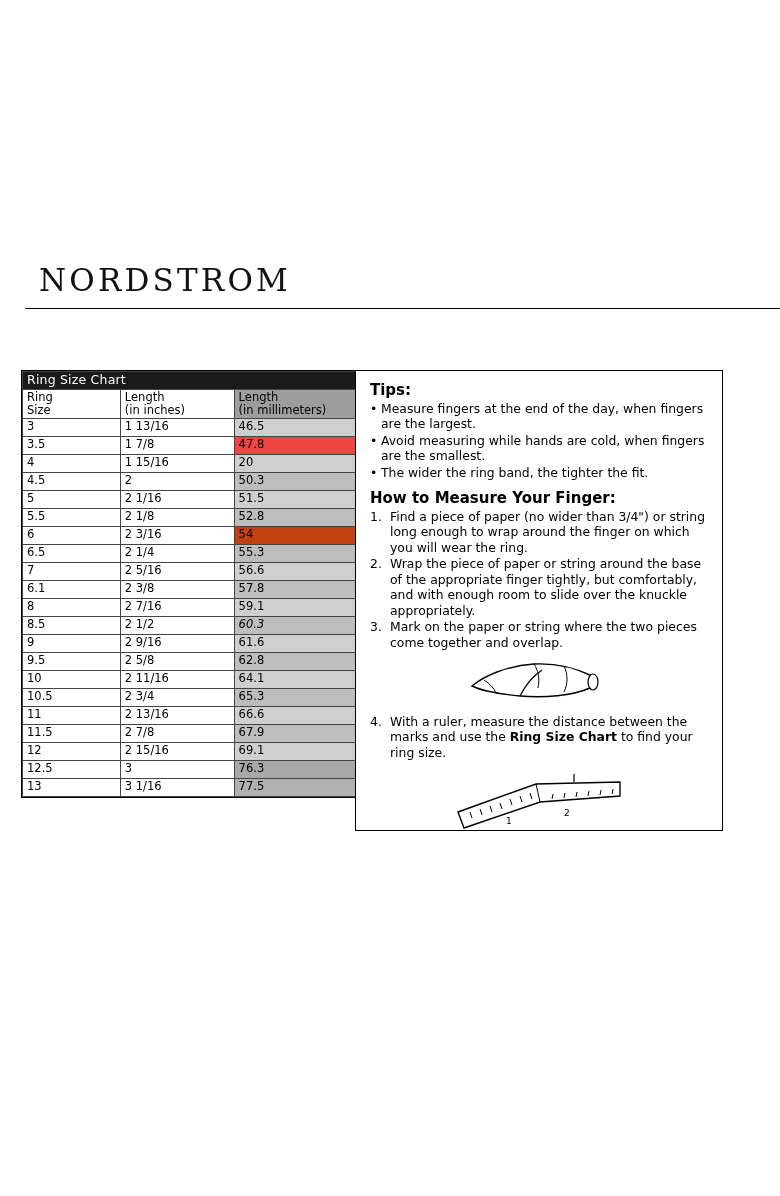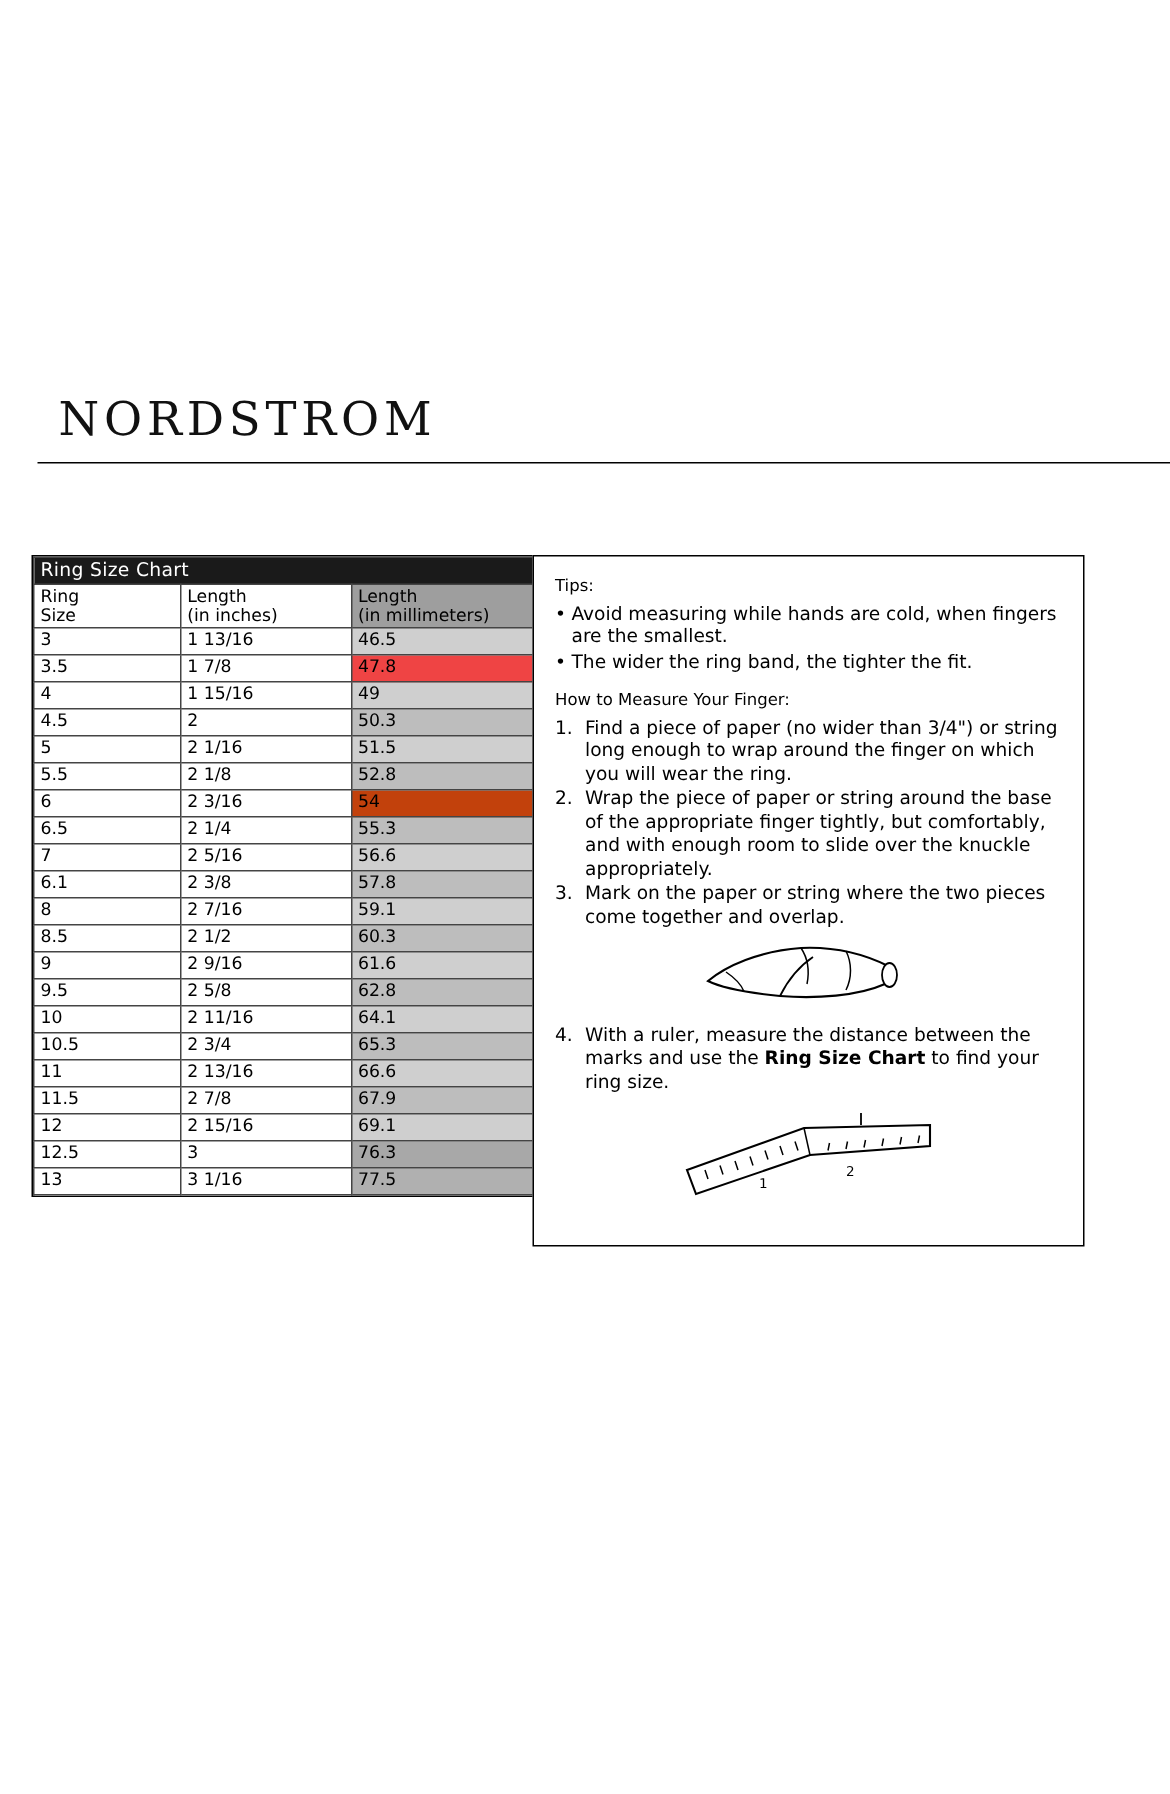--- a/index.html
+++ b/index.html
@@ -113,8 +113,8 @@
   }
   .tips-panel h3 {
     margin: 0 0 2px 0;
-    font-size: 11px;
-    font-weight: normal;
+    font-size: 15px;
+    font-weight: bold;
   }
   .tips-panel h3.second {
     margin-top: 11px;

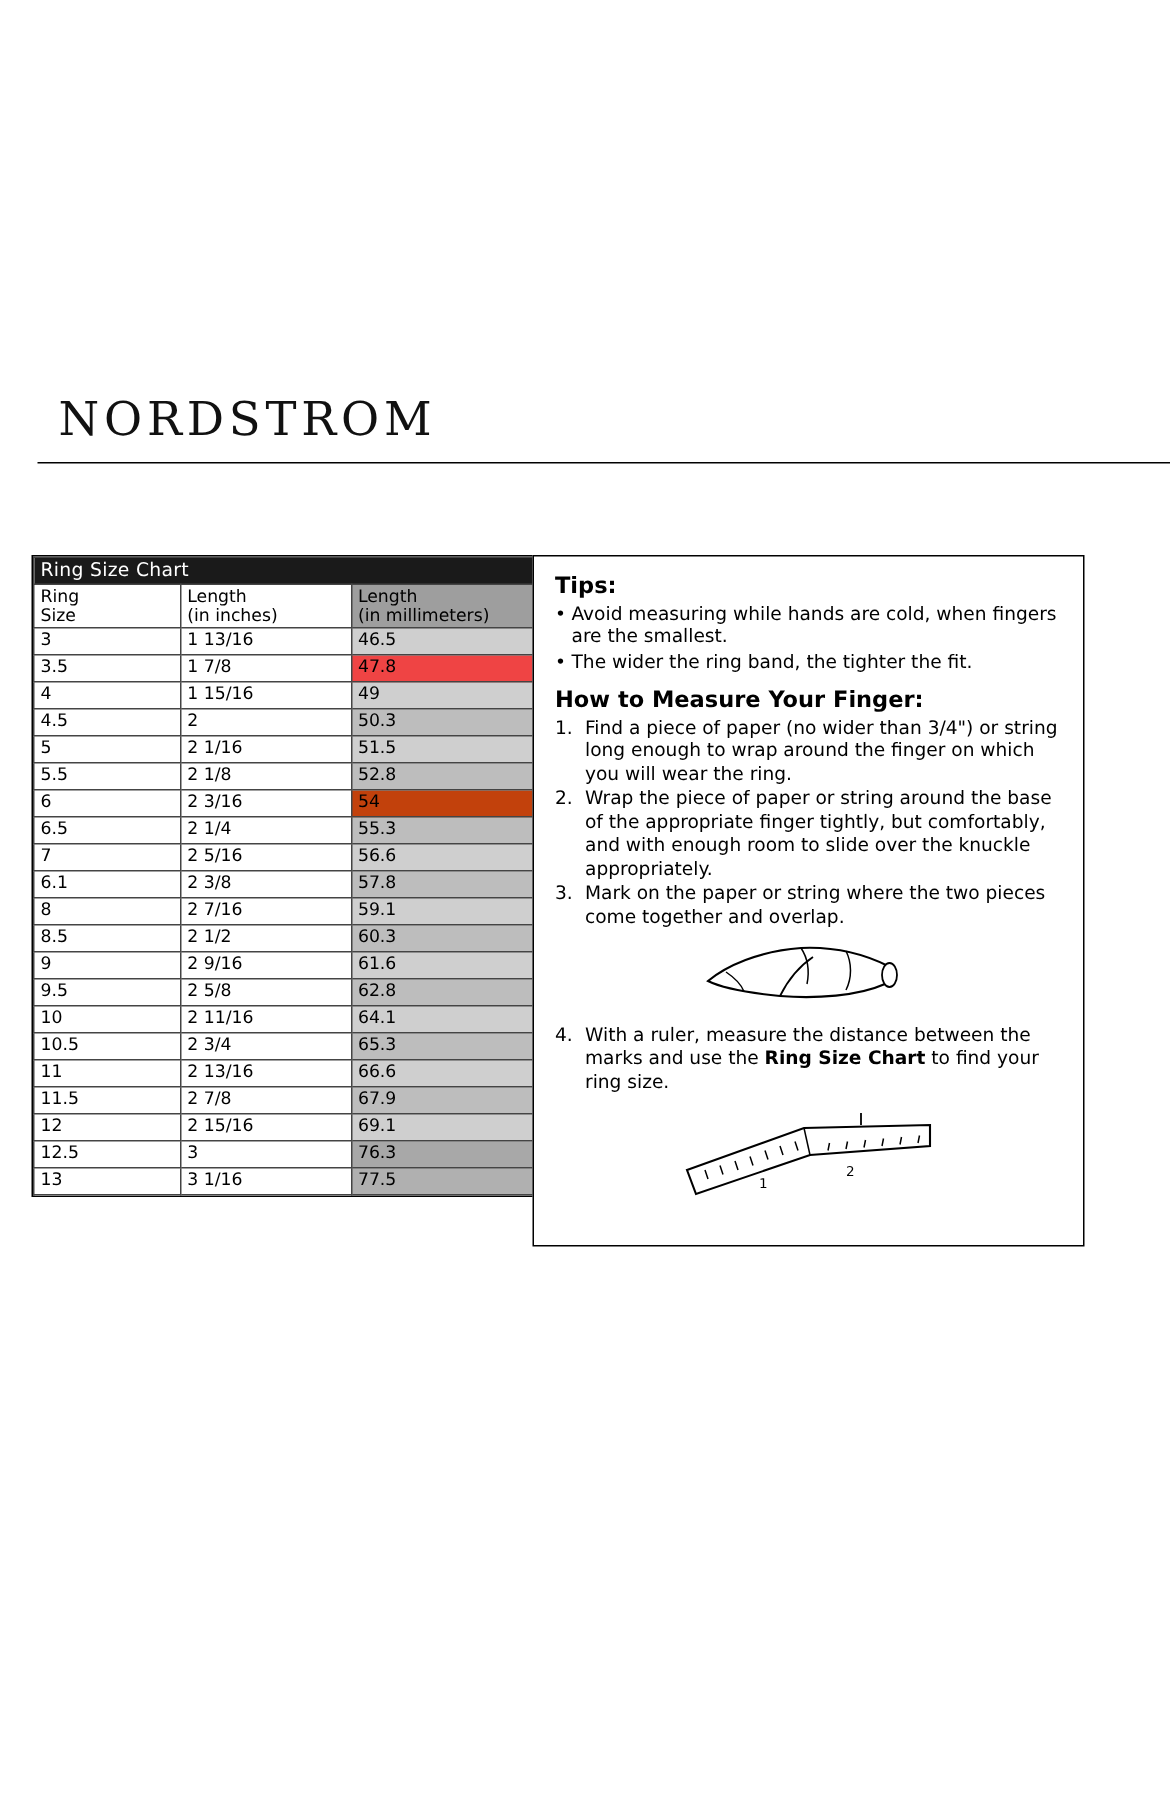--- a/index.html
+++ b/index.html
@@ -317,6 +317,7 @@
   <div class="tips-panel">
     <h3>Tips:</h3>
     <ul class="bullets" id="tips-list">
+        <li>Measure fingers at the end of the day, when fingers are the largest.</li>
         <li>Avoid measuring while hands are cold, when fingers are the smallest.</li>
         <li>The wider the ring band, the tighter the fit.</li>
       </ul>

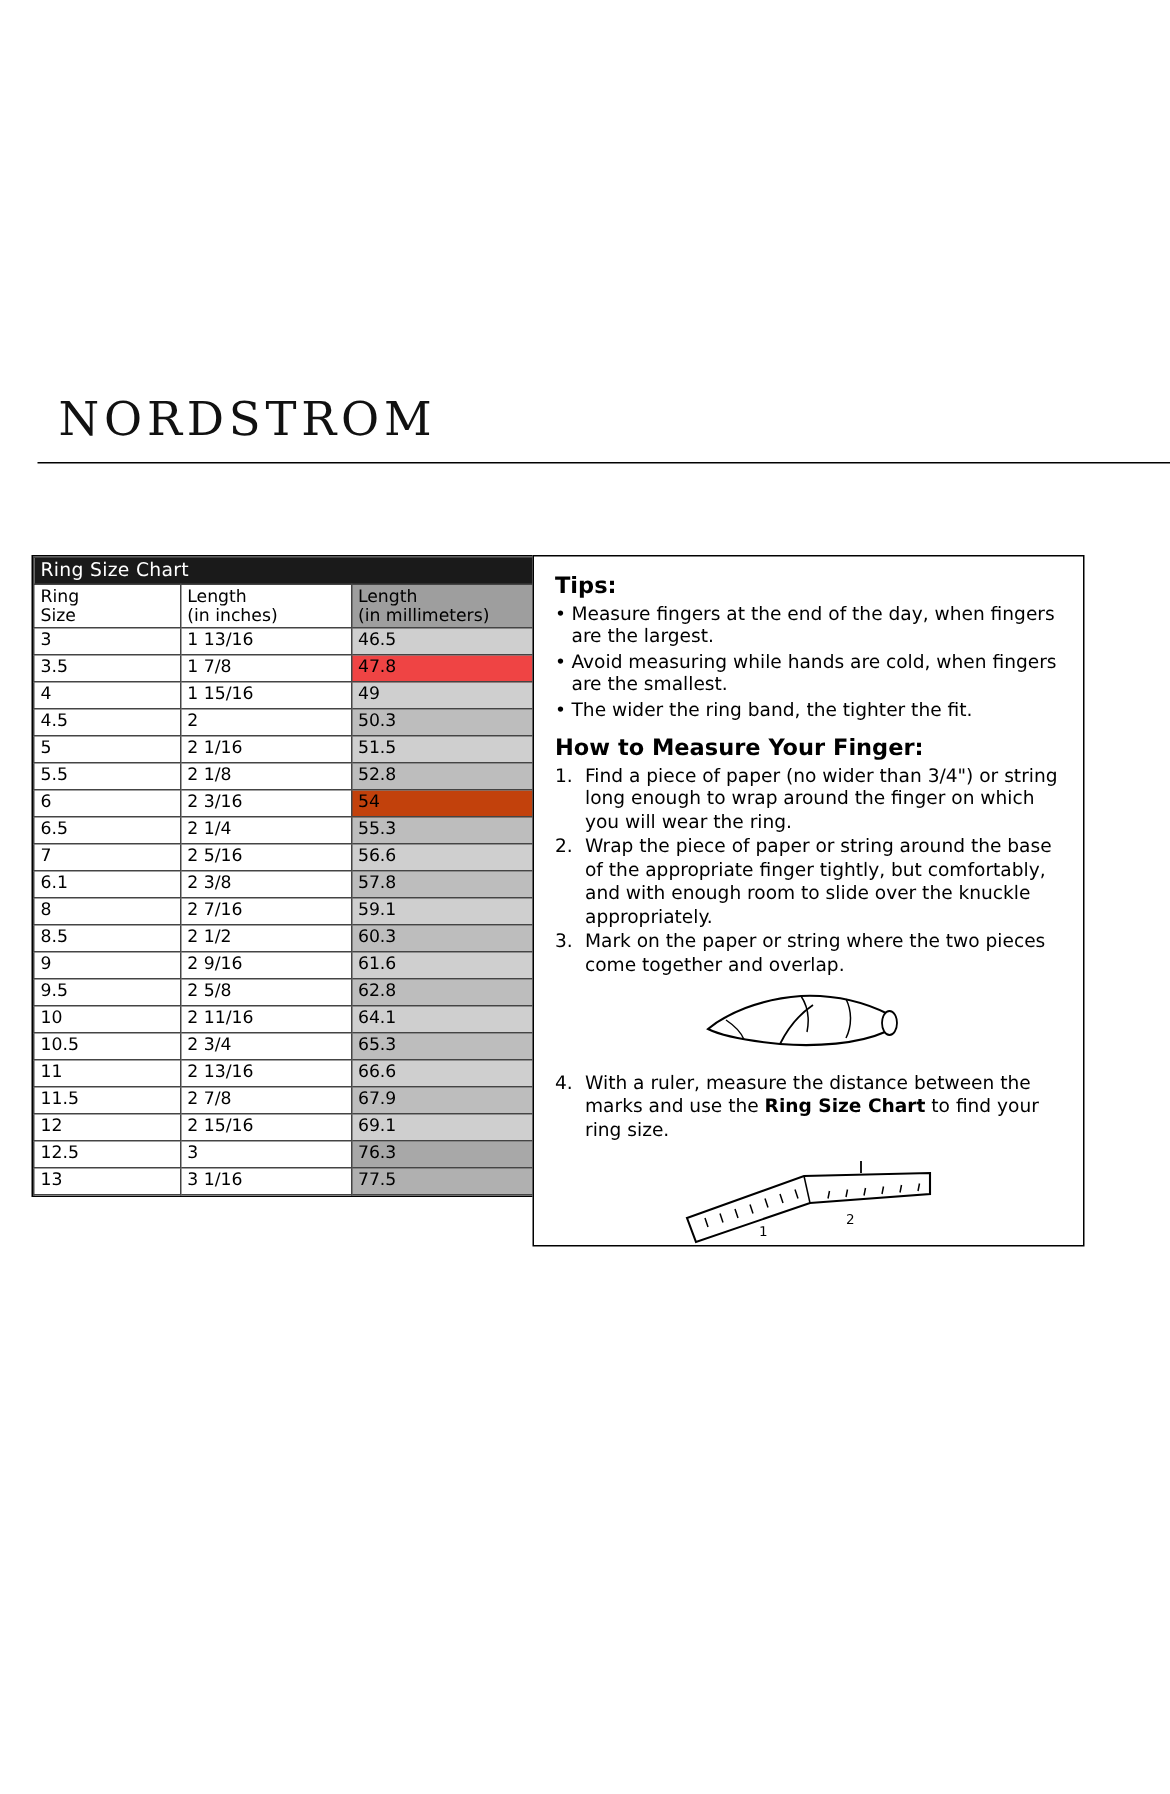--- a/index.html
+++ b/index.html
@@ -218,7 +218,7 @@
           <tr>
             <td class="c-size">4</td>
             <td class="c-in">1 15/16</td>
-            <td class="c-mm" style="background: rgb(207, 207, 207);">49</td>
+            <td class="c-mm" style="background: rgb(207, 207, 207);">20</td>
           </tr>
           <tr>
             <td class="c-size">4.5</td>

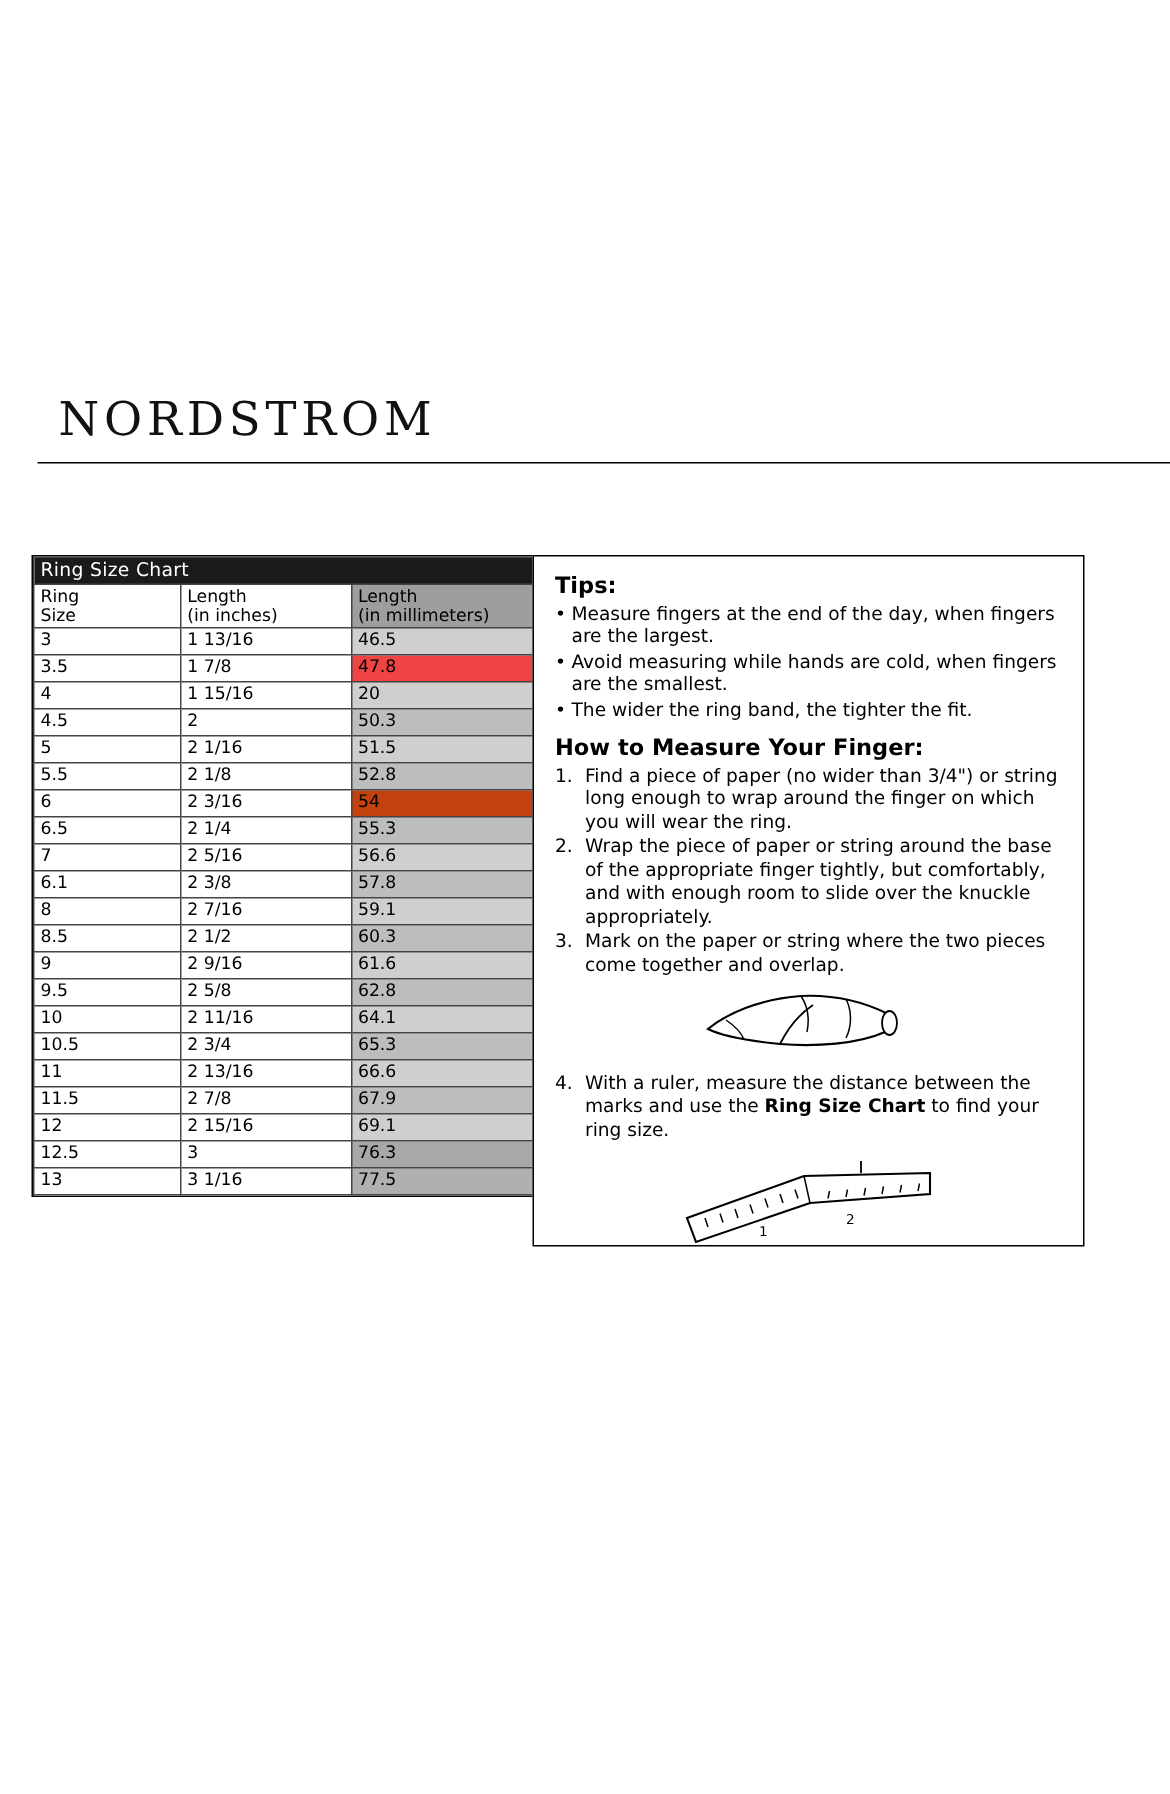--- a/index.html
+++ b/index.html
@@ -263,7 +263,7 @@
           <tr>
             <td class="c-size">8.5</td>
             <td class="c-in">2 1/2</td>
-            <td class="c-mm" style="background: rgb(189, 189, 189);">60.3</td>
+            <td class="c-mm" style="background: rgb(189, 189, 189); font-style: italic;">60.3</td>
           </tr>
           <tr>
             <td class="c-size">9</td>

